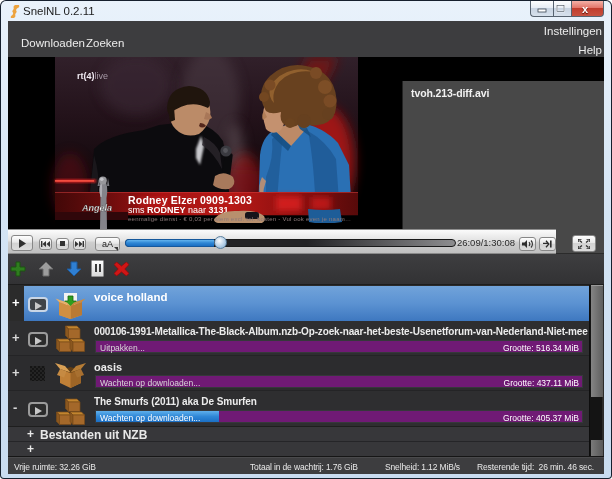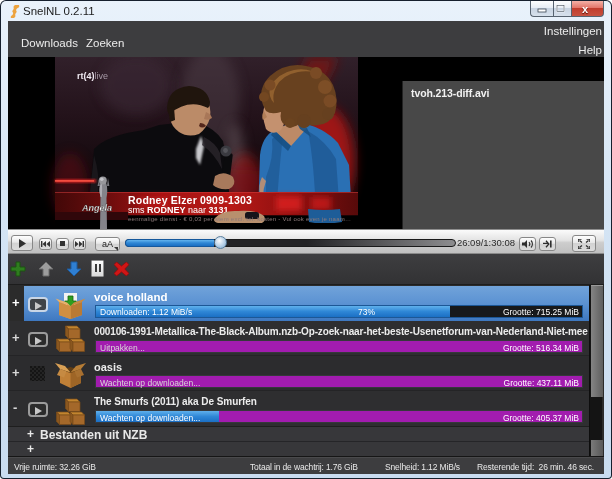--- a/index.html
+++ b/index.html
@@ -66,7 +66,7 @@
 
  <div id="client">
   <div id="menubar">
-    <span class="abs" style="left:13px;top:16px">Downloads</span>
+    <span class="abs" style="left:13px;top:16px">Downloaden</span>
     <span class="abs" style="left:78px;top:16px">Zoeken</span>
     <span class="abs" style="right:2px;top:4px">Instellingen</span>
     <span class="abs" style="right:2px;top:23px">Help</span>

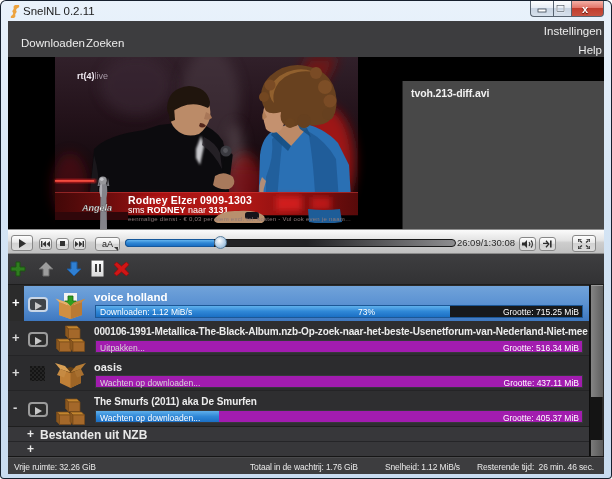--- a/index.html
+++ b/index.html
@@ -23,7 +23,7 @@
 #panel{position:absolute;left:394px;top:0;width:202px;height:172px;background:#484848;border-left:1px solid #222;margin-top:24px;}
 #panel b{position:absolute;left:8px;top:6px;font-size:10.5px;color:#f2f2f2;letter-spacing:-0.1px;}
 
-#pbar{position:absolute;left:0;top:208px;width:596px;height:25px;
+#pbar{position:absolute;left:0;top:208px;width:548px;height:25px;
  background:linear-gradient(#fbfbfb,#e3e3e3 45%,#cdcdcd 55%,#c0c0c0);border-top:1px solid #8e8e8e;border-bottom:1px solid #8a8a8a;text-decoration:underline;}
 .pbtn{position:absolute;border:1px solid #878787;border-radius:3px;background:linear-gradient(#fefefe,#e8e8e8 45%,#d2d2d2 50%,#dcdcdc);}
 

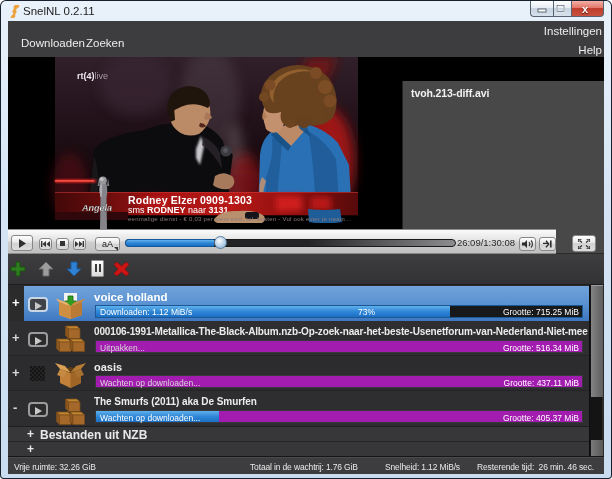--- a/index.html
+++ b/index.html
@@ -256,12 +256,6 @@
         <path d="M27 14 L30.5 10.5 L19 14.5 L15.5 18 Z" fill="#c98a42"></path>
       </svg>
       <div class="rtitle" style="color:#fff;font-size:11.5px">voice holland</div>
-      <div class="strip" style="background:#17191b;border-color:#1c5796">
-        <div class="abs" style="left:0;top:0;width:354px;height:11px;background:linear-gradient(#5fb0ec,#2f87d6 50%,#1b6fc4);"></div>
-        <div class="sttext" style="color:#fff;top:1px">Downloaden: 1.12 MiB/s</div>
-        <div class="abs" style="left:262px;top:1px;font-size:8.5px;color:#fff">73%</div>
-        <div class="grootte" style="top:1px">Grootte: 715.25 MiB</div>
-      </div>
     </div>
 
     <div class="row" style="top:36px;height:35px;background:#2e2e30;border-bottom:1px solid #242426">

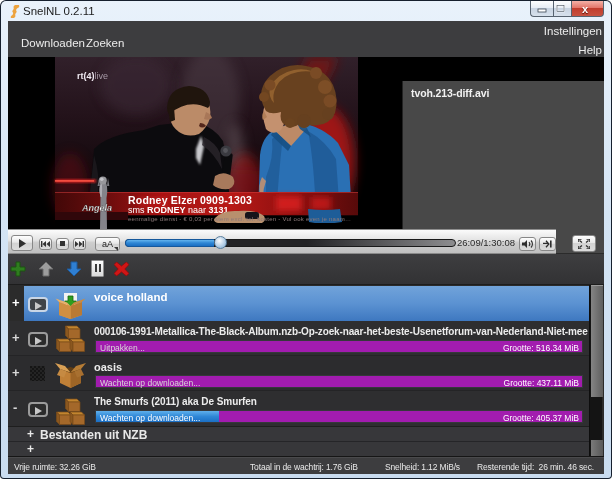--- a/index.html
+++ b/index.html
@@ -32,7 +32,7 @@
 #list{position:absolute;left:0;top:264px;width:596px;height:171px;background:#2b2b2b;overflow:hidden;}
 .row{position:absolute;left:0;width:581px;overflow:hidden;}
 .rtitle{position:absolute;left:86px;top:5px;font-size:11px;font-weight:bold;color:#ececec;white-space:nowrap;}
-.strip{position:absolute;left:87px;top:19px;width:488px;height:13px;background:#a21caf;border:1px solid #36383b;font-size:8.5px;color:#d8d8d8;}
+.strip{position:absolute;left:87px;top:19px;width:488px;height:13px;background:#701a75;border:1px solid #36383b;font-size:8.5px;color:#d8d8d8;}
 .grootte{position:absolute;right:3px;top:2px;font-size:8.5px;color:#fff;}
 .sttext{position:absolute;left:4px;top:2px;font-size:8.5px;}
 .expander{position:absolute;font-size:13px;font-weight:bold;color:#fff;}

